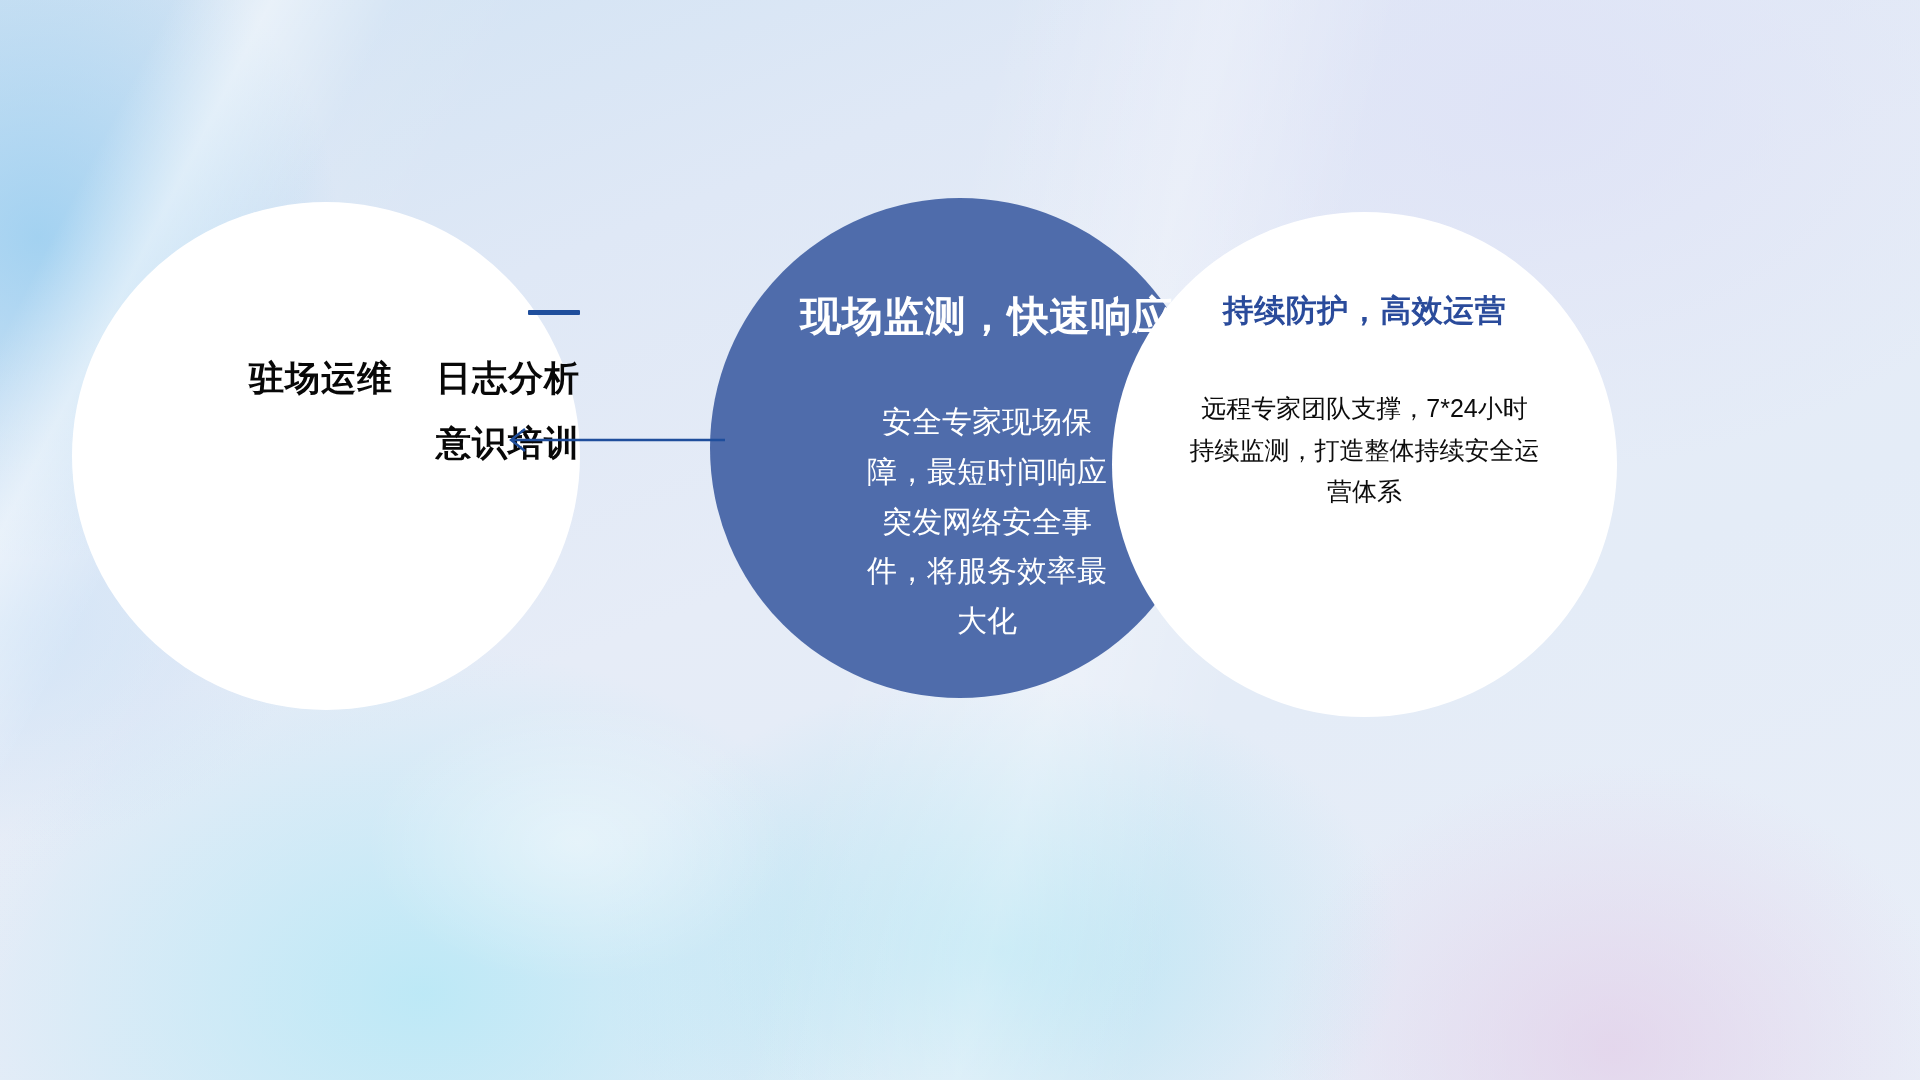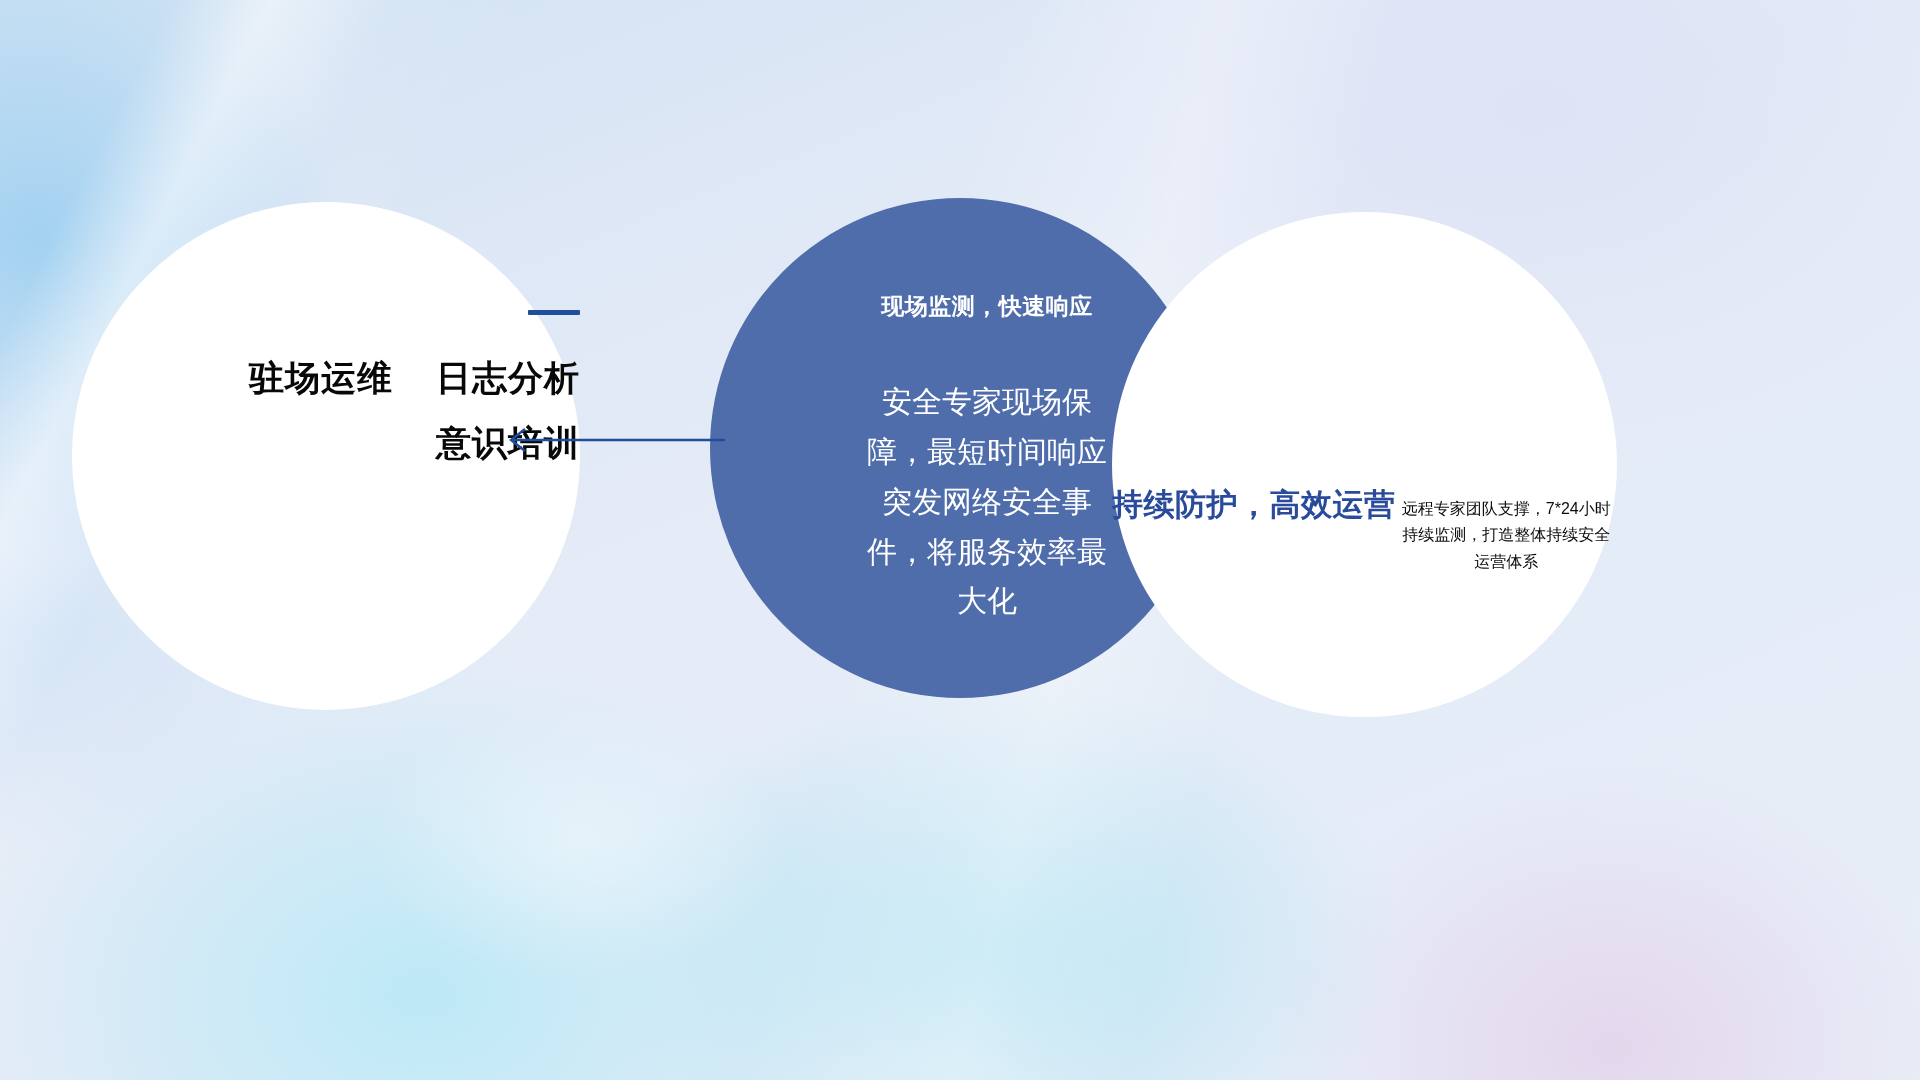--- a/index.html
+++ b/index.html
@@ -121,7 +121,7 @@
   #middle-title {
     color: #ffffff;
     font-weight: bold;
-    font-size: 23px;
+    font-size: 41px;
     line-height: 1.1;
     letter-spacing: 0.5px;
     white-space: nowrap;

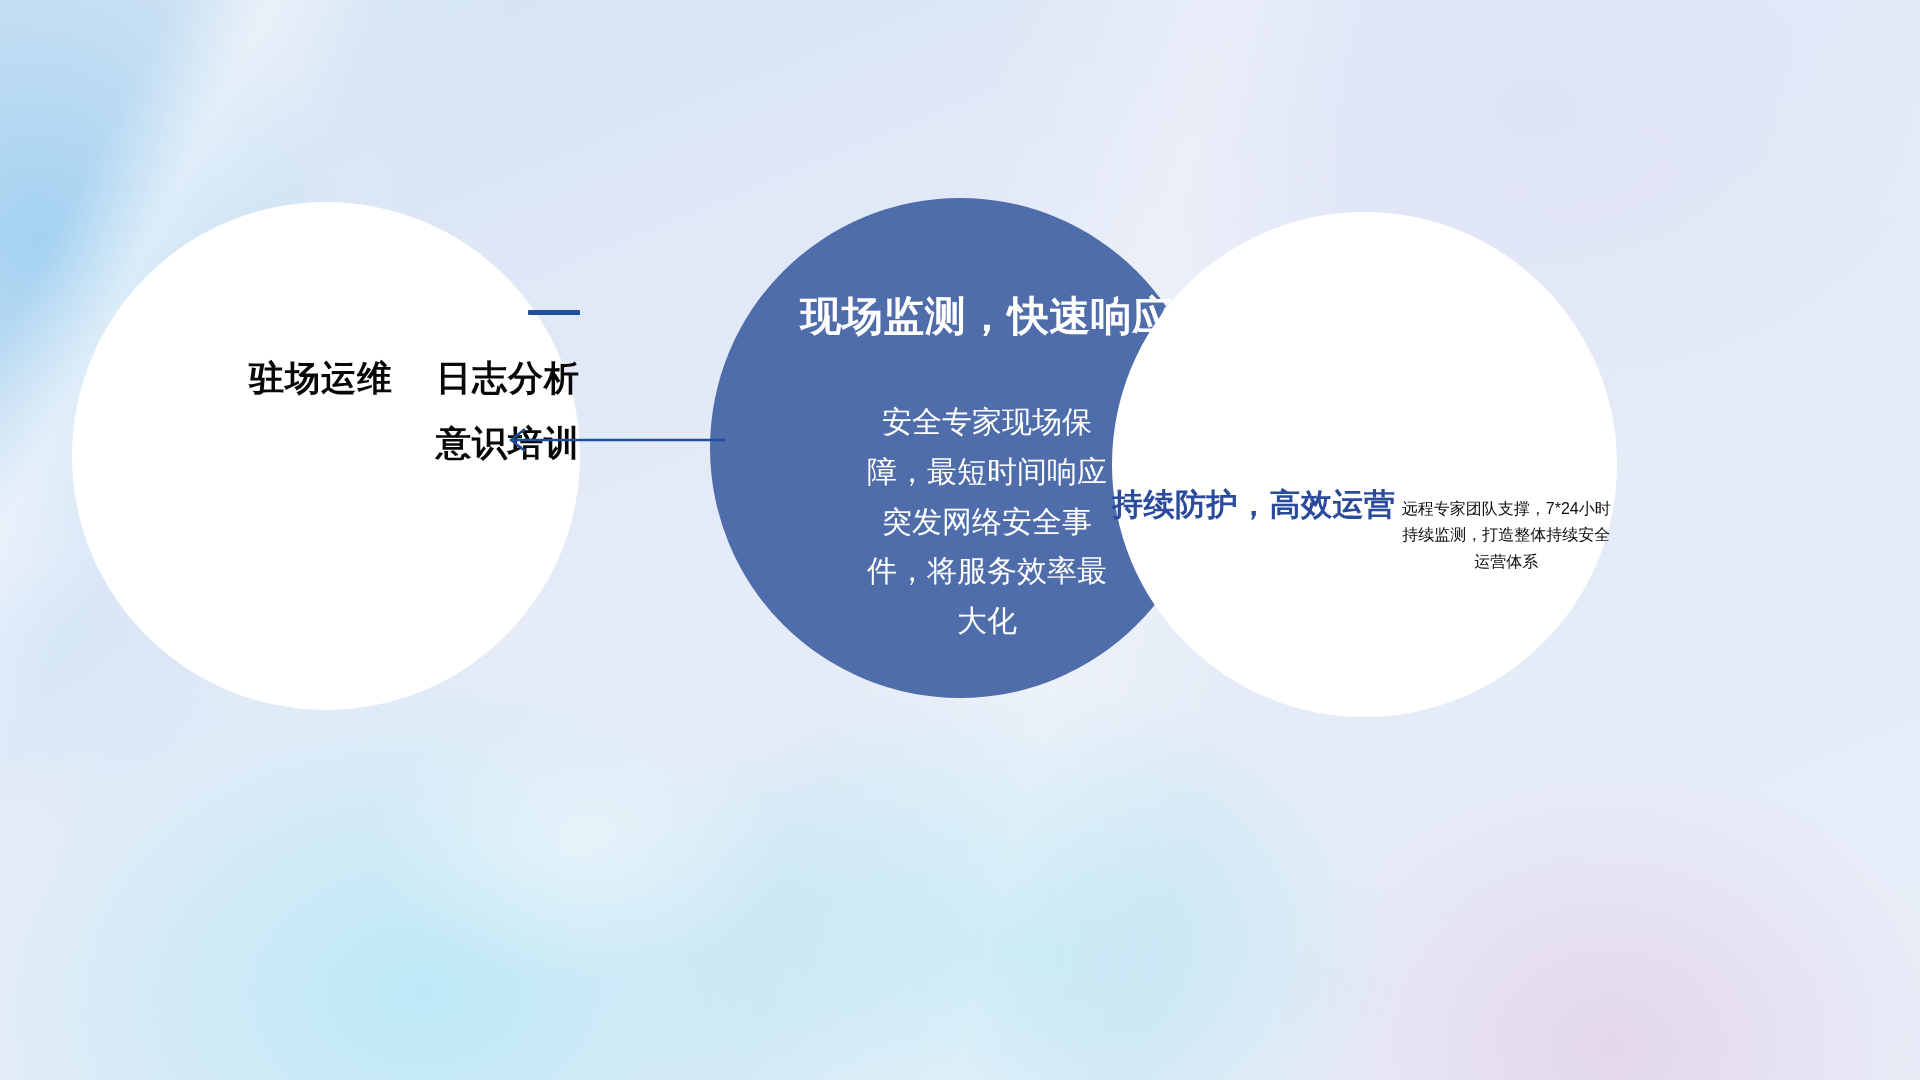--- a/index.html
+++ b/index.html
@@ -145,7 +145,7 @@
     height: 505px;
     z-index: 7;
     display: flex;
-    flex-direction: row;
+    flex-direction: column;
     align-items: center;
     padding-top: 82px;
     box-sizing: border-box;

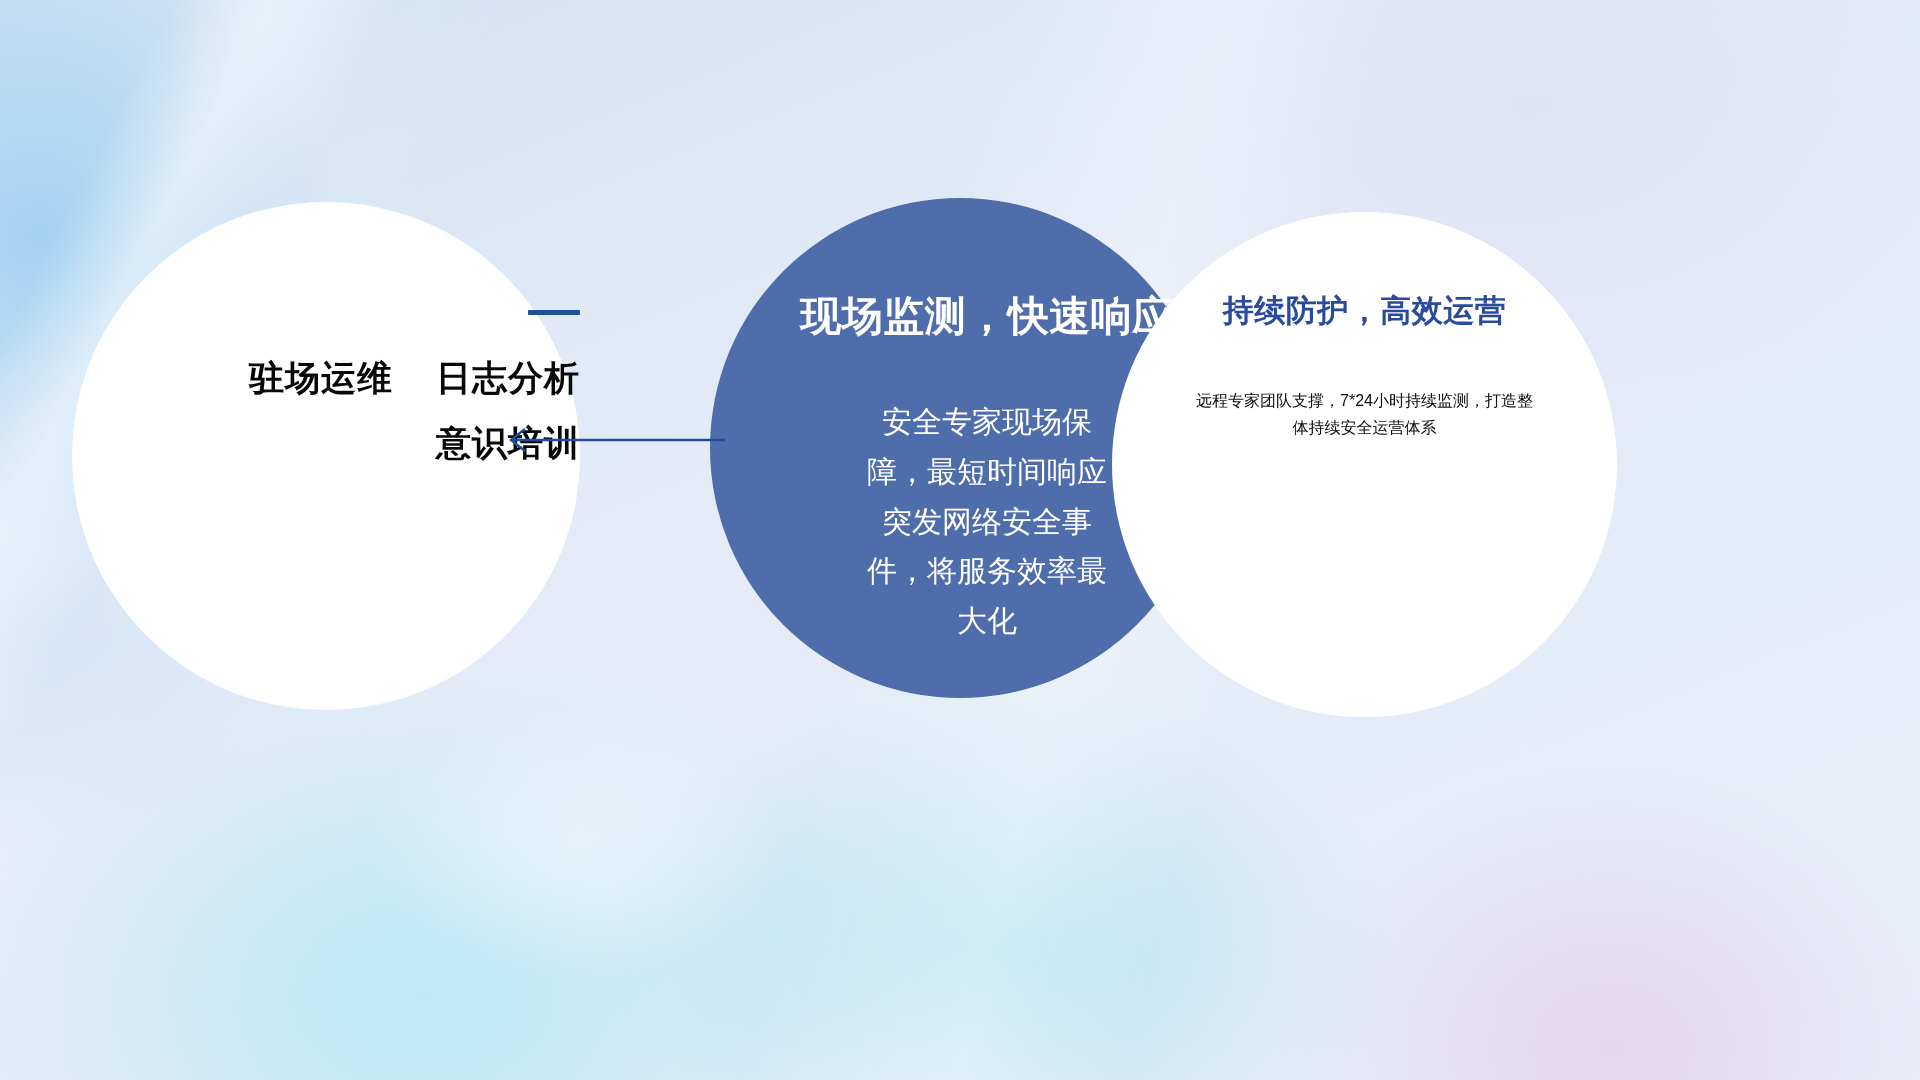--- a/index.html
+++ b/index.html
@@ -162,7 +162,7 @@
   #right-body {
     margin-top: 60px;
     color: #0c0c0c;
-    font-size: 16px;
+    font-size: 25px;
     line-height: 1.66;
     text-align: center;
     width: 350px;

